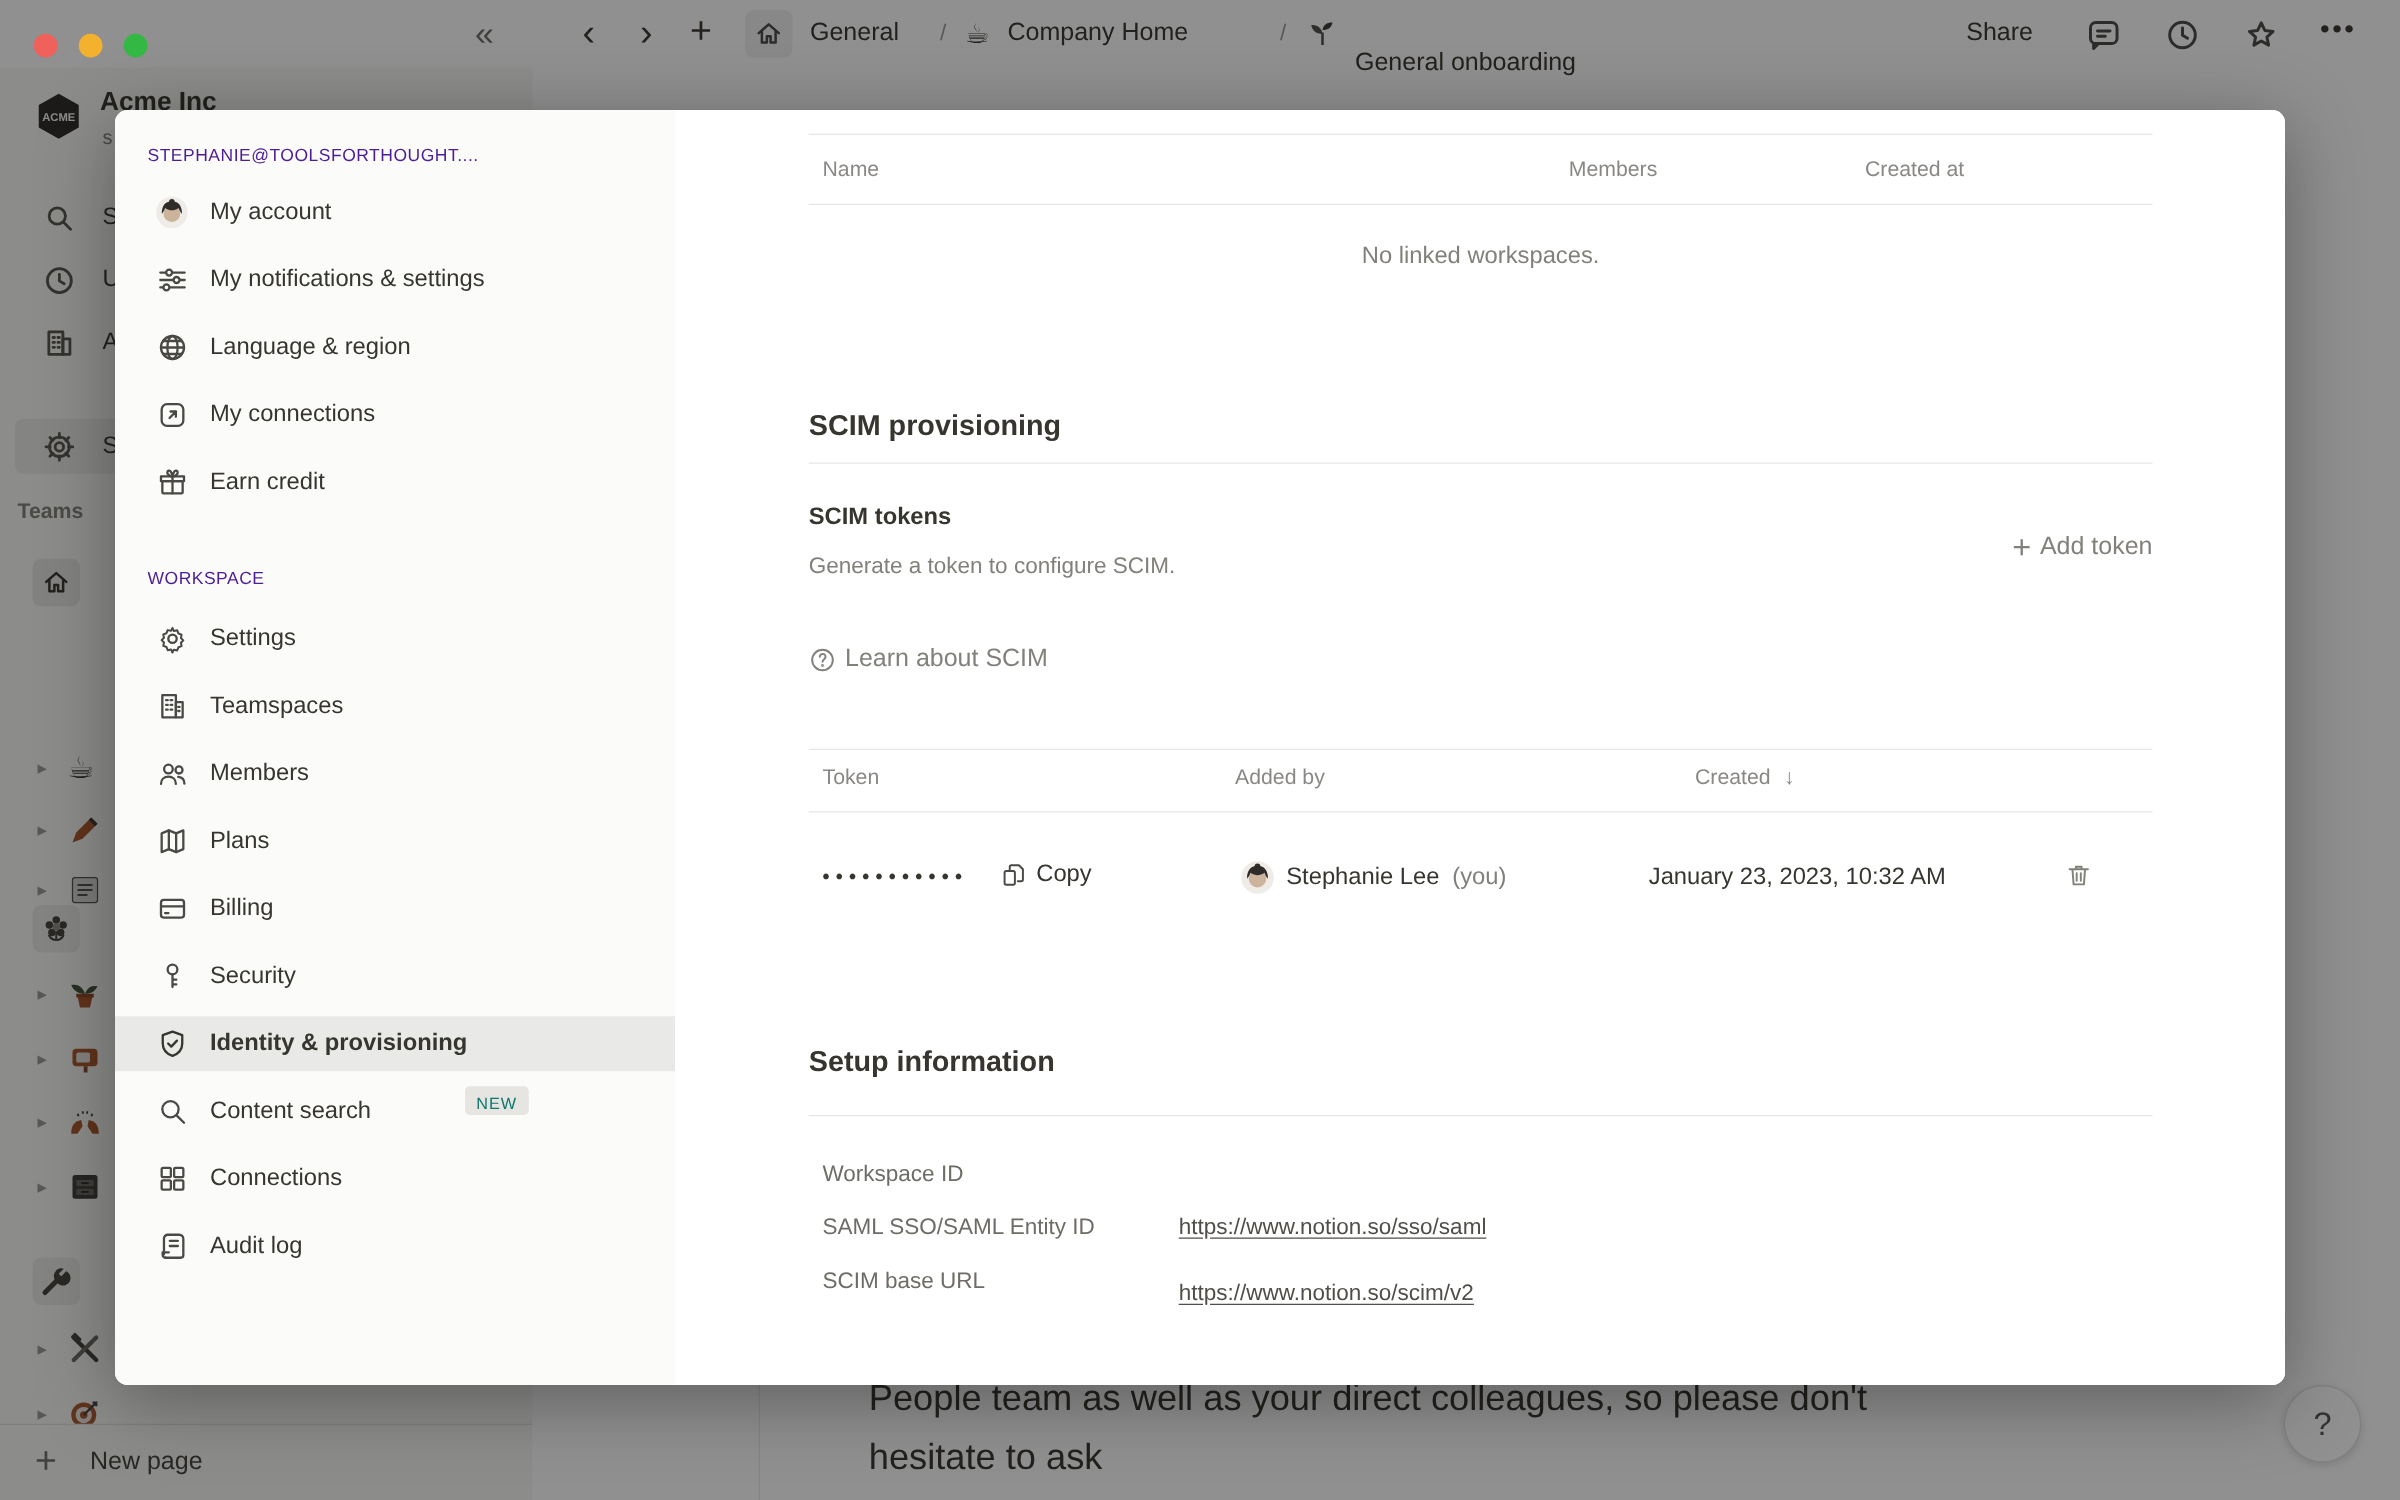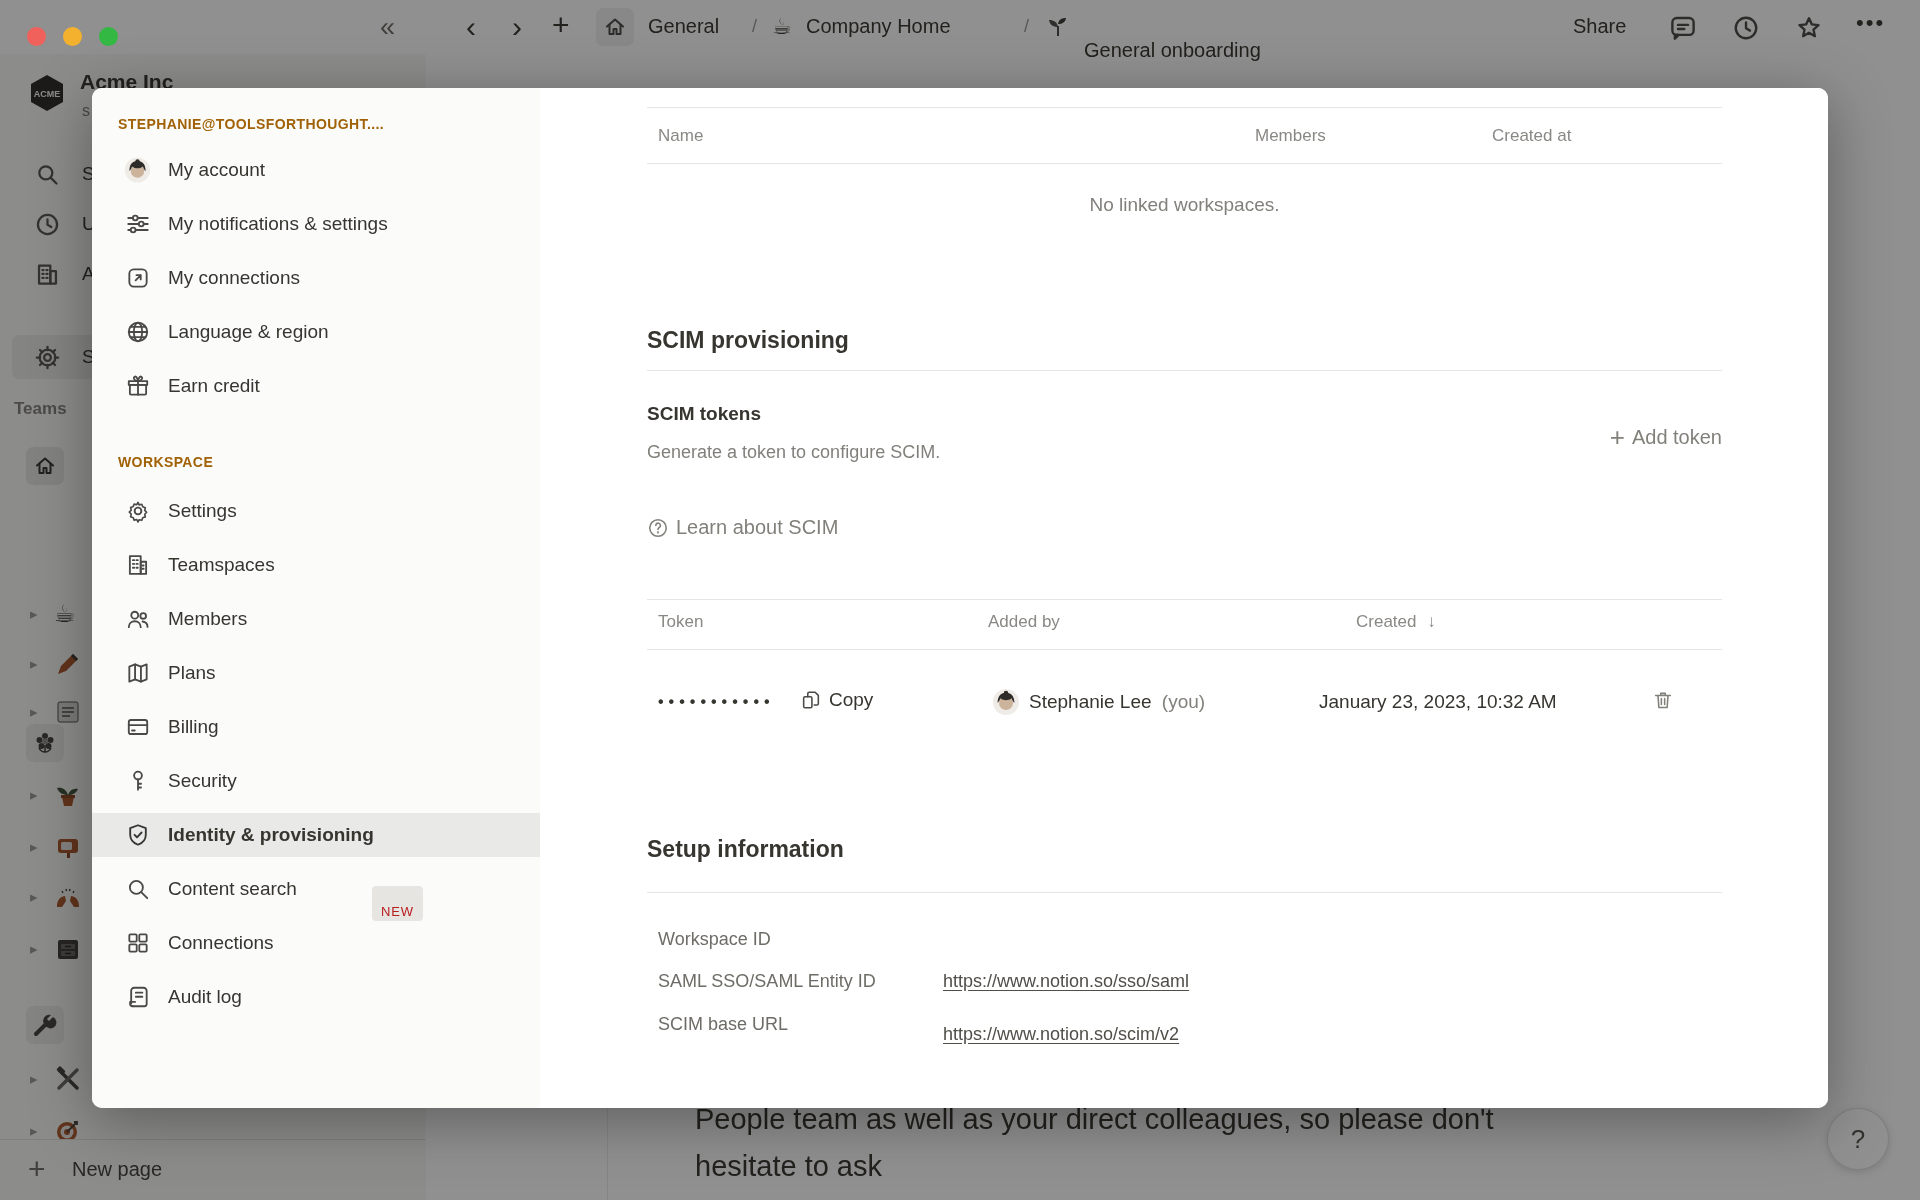--- a/index.html
+++ b/index.html
@@ -35,7 +35,7 @@
   .modal{position:absolute;left:92px;top:88px;width:1736px;height:1020px;background:#ffffff;border-radius:10px;
     box-shadow:0 12px 60px rgba(0,0,0,0.35);z-index:20;overflow:hidden;}
   .modal-side{position:absolute;left:0;top:0;width:448px;height:1020px;background:#fbfbfa;}
-  .msec-label{position:absolute;left:26px;font-size:14px;font-weight:700;letter-spacing:0.4px;color:#a16207;
+  .msec-label{position:absolute;left:26px;font-size:14px;font-weight:400;letter-spacing:0.4px;color:#4c1d95;
     text-transform:uppercase;white-space:nowrap;overflow:hidden;max-width:400px;}
   .mgroup{position:absolute;left:0;width:448px;display:flex;flex-direction:column;gap:10px;}
   .mrow{position:relative;height:44px;display:flex;align-items:center;cursor:pointer;}

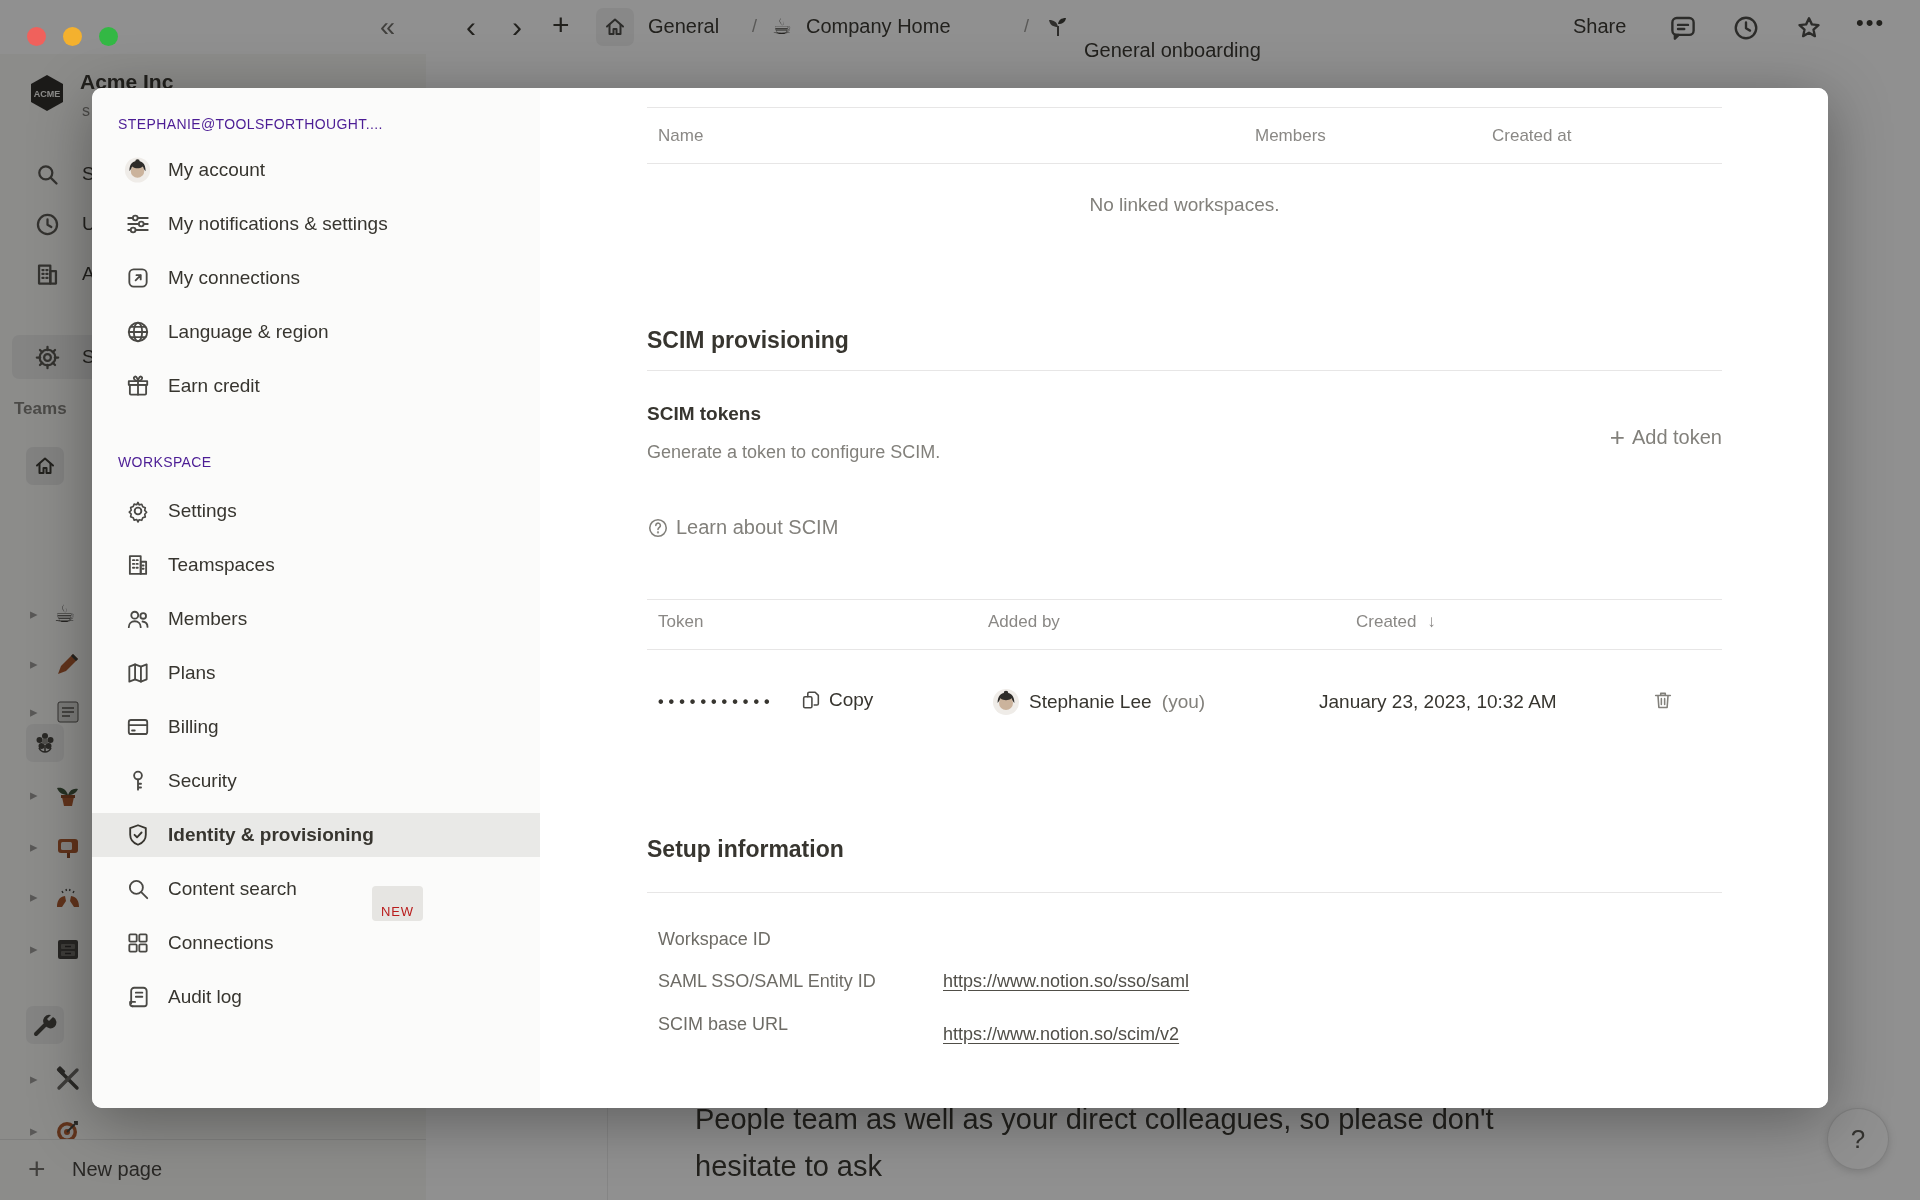--- a/index.html
+++ b/index.html
@@ -324,21 +324,21 @@
         <div class="mrow">
           <span class="mic">
             <svg class="s" width="26" height="26" viewBox="0 0 24 24">
-                <rect x="4" y="4" width="16" height="16" rx="4"></rect>
-                <path d="M9.8 14.2l4.8-4.8M10.6 9.4h3.9v3.9"></path>
-              </svg>
-          </span>
-          <span class="mlabel">My connections</span>
-        </div>
-        <div class="mrow">
-          <span class="mic">
-            <svg class="s" width="26" height="26" viewBox="0 0 24 24">
                 <circle cx="12" cy="12" r="8.5"></circle>
                 <ellipse cx="12" cy="12" rx="3.8" ry="8.5"></ellipse>
                 <path d="M3.5 12h17M5 7.2h14M5 16.8h14"></path>
               </svg>
           </span>
           <span class="mlabel">Language &amp; region</span>
+        </div>
+        <div class="mrow">
+          <span class="mic">
+            <svg class="s" width="26" height="26" viewBox="0 0 24 24">
+                <rect x="4" y="4" width="16" height="16" rx="4"></rect>
+                <path d="M9.8 14.2l4.8-4.8M10.6 9.4h3.9v3.9"></path>
+              </svg>
+          </span>
+          <span class="mlabel">My connections</span>
         </div>
         <div class="mrow">
           <span class="mic">

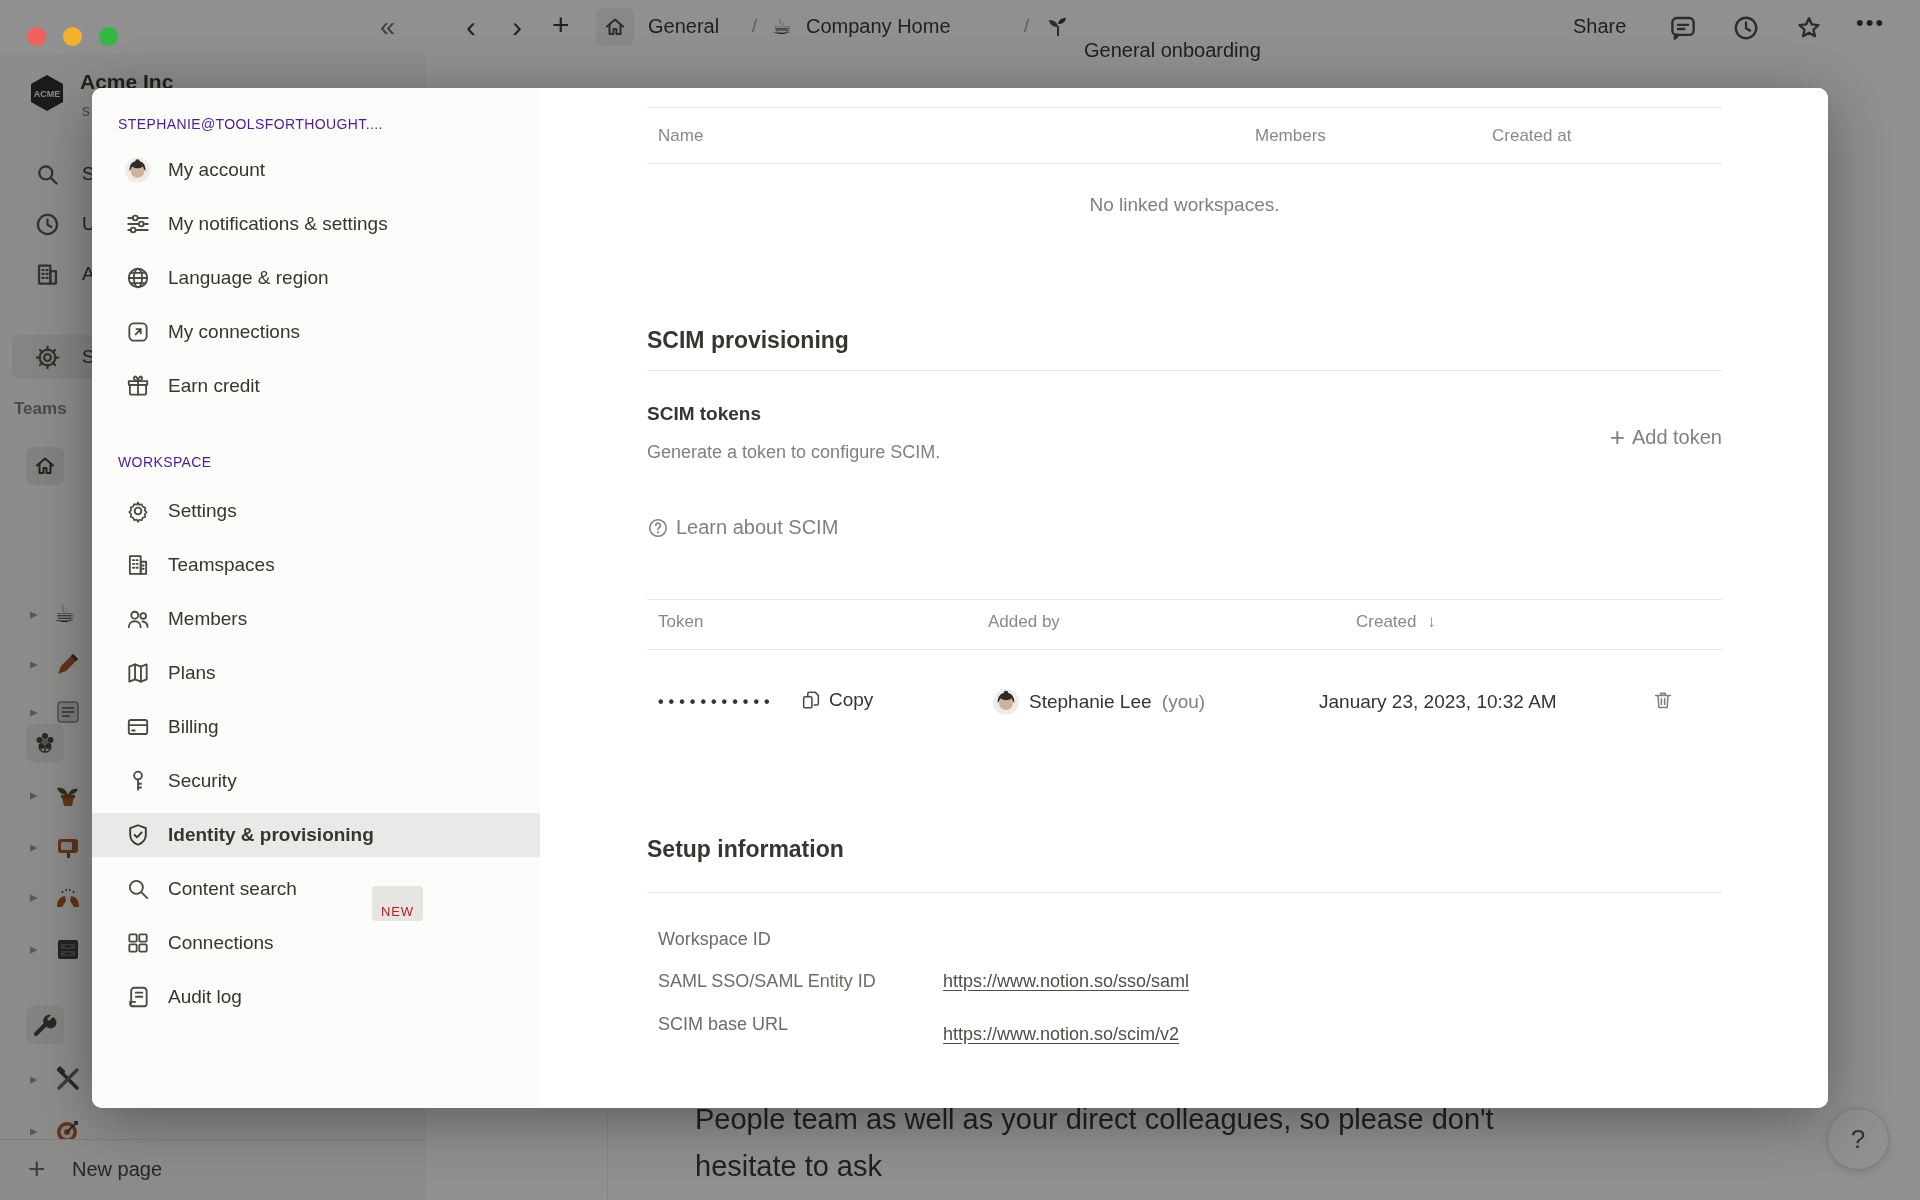--- a/index.html
+++ b/index.html
@@ -43,8 +43,8 @@
   .mrow.active .mlabel{font-weight:700;}
   .mic{position:absolute;left:32px;width:27px;height:27px;display:flex;align-items:center;justify-content:center;color:#4a4945;}
   .mlabel{position:absolute;left:76px;font-size:19px;color:#37352f;white-space:nowrap;}
-  .badge{position:absolute;left:280px;top:19px;background:#e6e5e2;color:#b91c1c;font-size:13px;letter-spacing:0.8px;
-    padding:18px 9px 2px;border-radius:4px;font-weight:400;}
+  .badge{position:absolute;left:280px;top:2px;background:#e6e5e2;color:#0f766e;font-size:13px;letter-spacing:0.8px;
+    padding:6px 9px 2px;border-radius:4px;font-weight:400;}
 
   .mcontent{position:absolute;left:448px;top:0;width:1288px;height:1020px;background:#ffffff;}
   .hr{position:absolute;left:107px;width:1075px;height:1px;background:rgba(55,53,47,0.12);}

